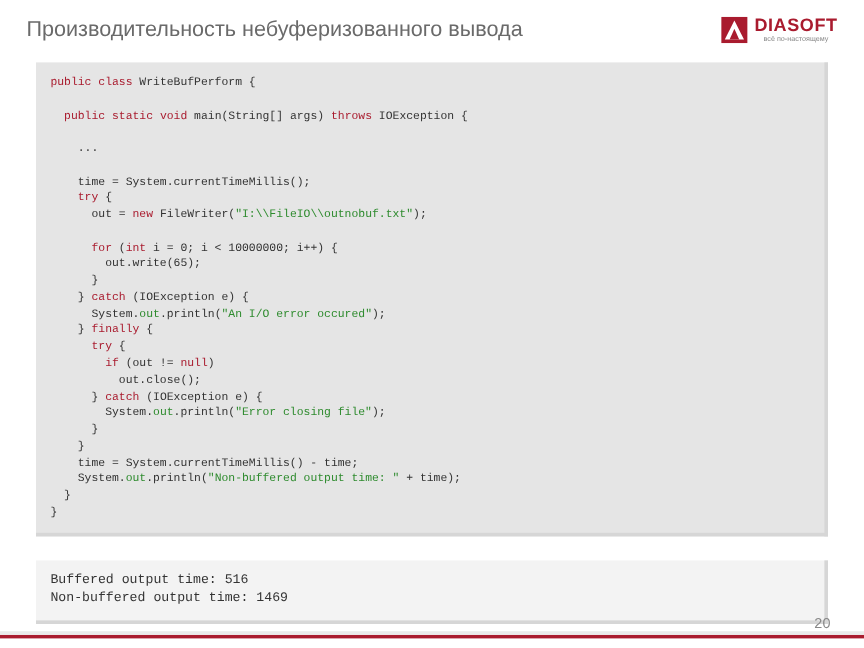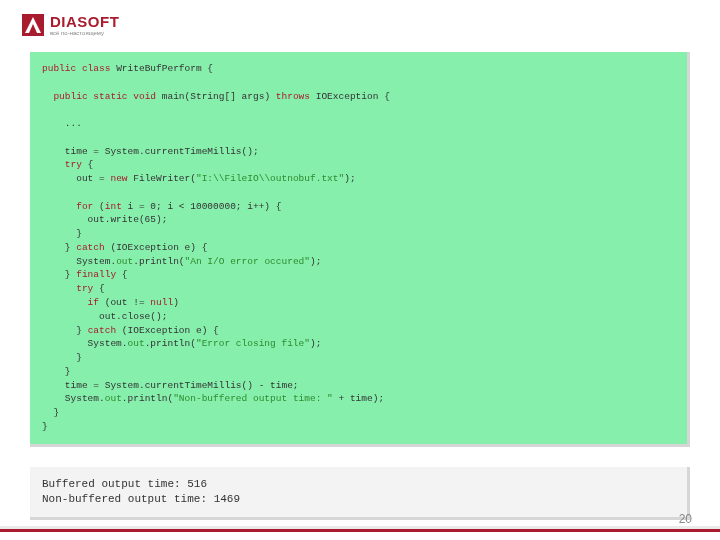--- a/index.html
+++ b/index.html
@@ -100,6 +100,7 @@
 <body>
 
 <div class="header">
+  <div class="title">Производительность небуферизованного вывода</div>
   <div class="logo">
     <span class="logo-mark">
       <svg width="22" height="22" viewBox="0 0 22 22">

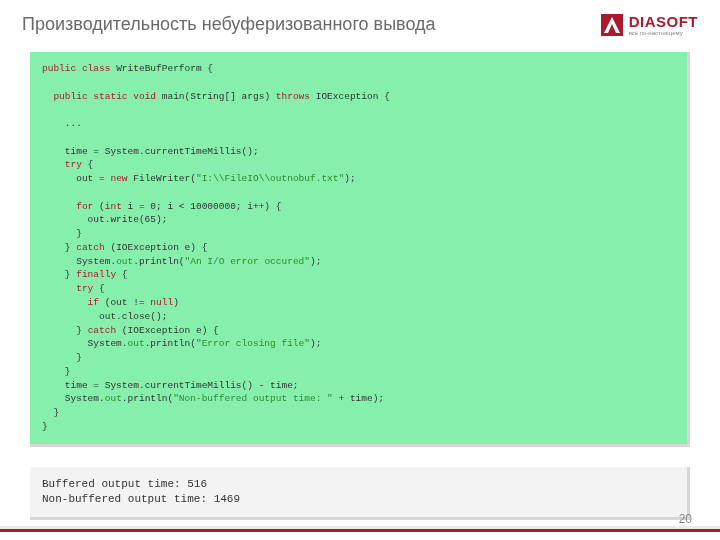--- a/index.html
+++ b/index.html
@@ -26,6 +26,7 @@
     display: flex;
     align-items: center;
     gap: 6px;
+    text-align: center;
   }
   .logo-mark svg { display: block; }
   .logo-text {

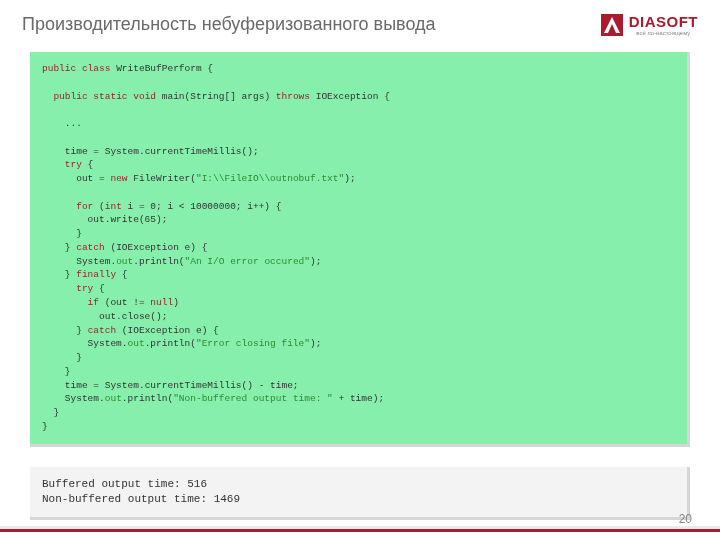--- a/index.html
+++ b/index.html
@@ -47,7 +47,7 @@
   }
   .code-block {
     margin: 16px 30px 0 30px;
-    background: #86efac;
+    background: #e5e5e5;
     border-right: 3px solid #d6d6d6;
     border-bottom: 3px solid #d6d6d6;
     padding: 10px 12px;

